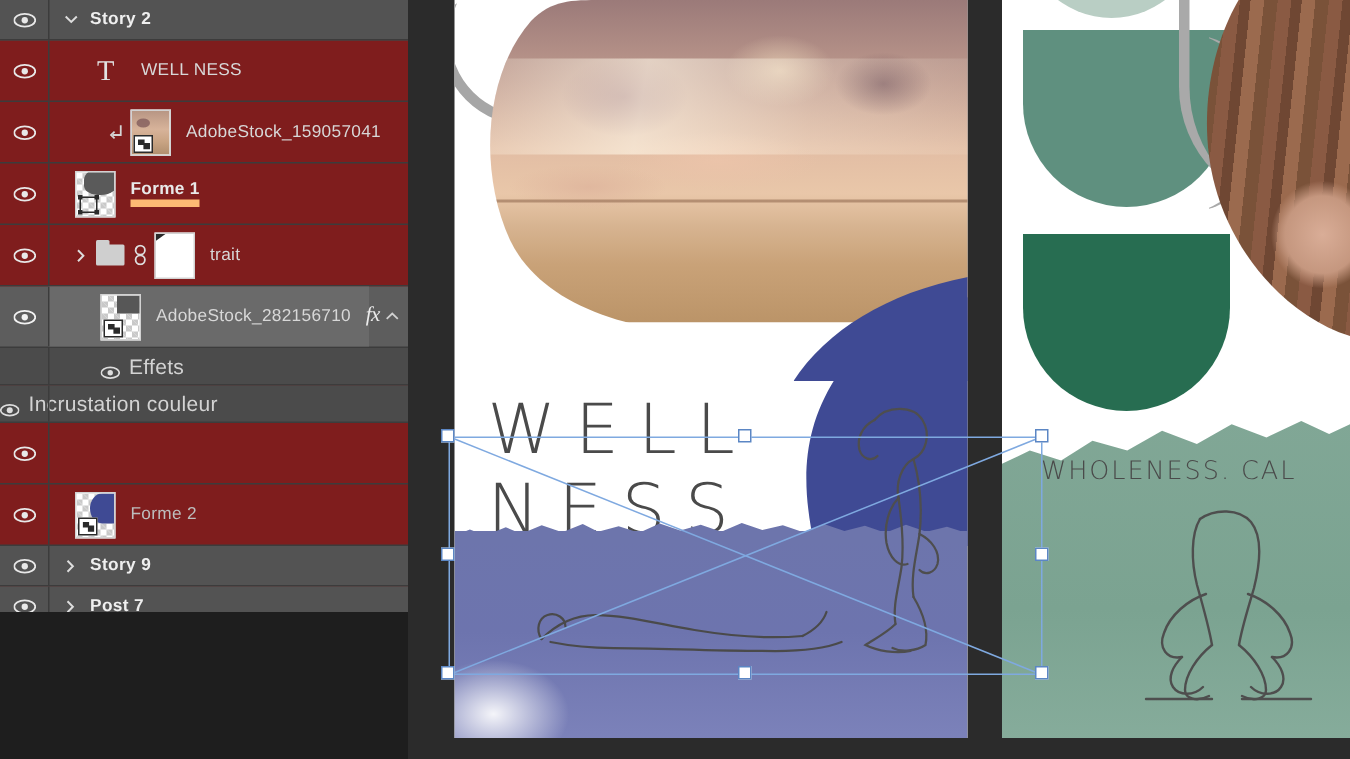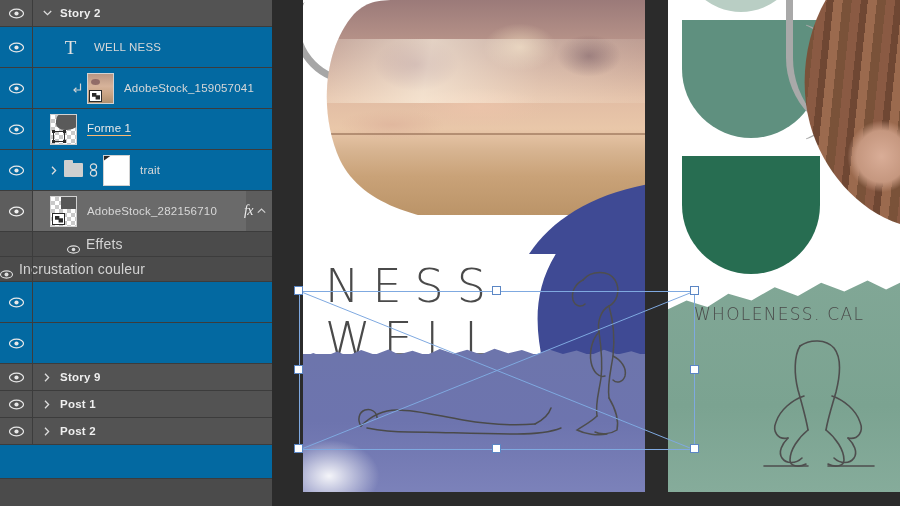--- a/index.html
+++ b/index.html
@@ -8,8 +8,8 @@
   #app { position:relative; width:900px; height:506px; }
 
   
-  #layers-panel { position:absolute; left:0; top:0; width:272px; height:506px;
-    background:#0369a1; overflow:hidden; }
+  #layers-panel { position:absolute; left:0; top:0; width:272px; height:408px;
+    background:#7f1d1d; overflow:hidden; }
   .layer-row { position:relative; width:272px; display:flex; align-items:center;
     border-bottom:1px solid #3c3c3c; }
   .row-h41 { height:41px; }

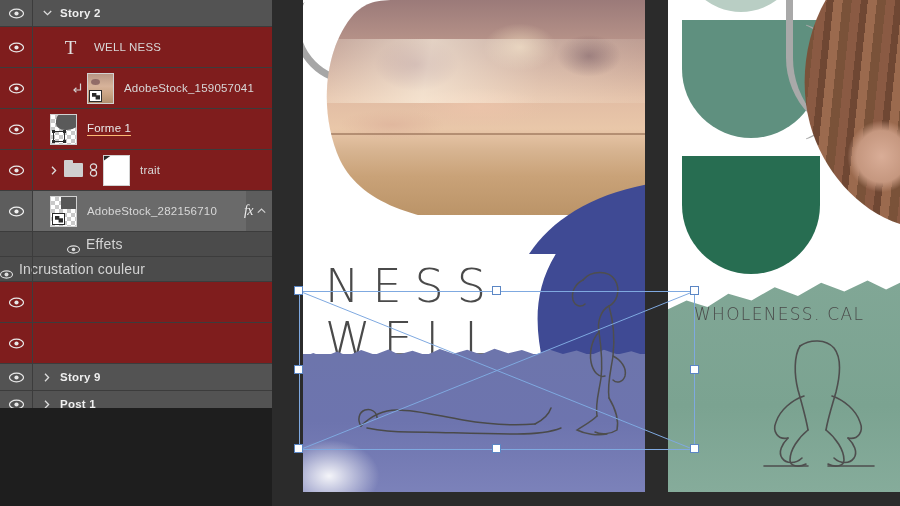--- a/index.html
+++ b/index.html
@@ -53,7 +53,7 @@
   .thumb .vbadge span:nth-child(4){right:-2px;bottom:-2px}
 
   .tname { font-size:11.5px; color:#d8d8d8; letter-spacing:.2px; white-space:nowrap; }
-  .tname.editing { color:#e8e8e8; border-bottom:1px solid #fdba74; padding-bottom:1px; }
+  .tname.editing { color:#e8e8e8; border-bottom:5px solid #fdba74; padding-bottom:1px;font-weight:bold; }
   .tname.dim { color:#bdbdbd; }
 
   .ticon-T { width:27px; flex:0 0 27px; margin-right:10px; text-align:center;

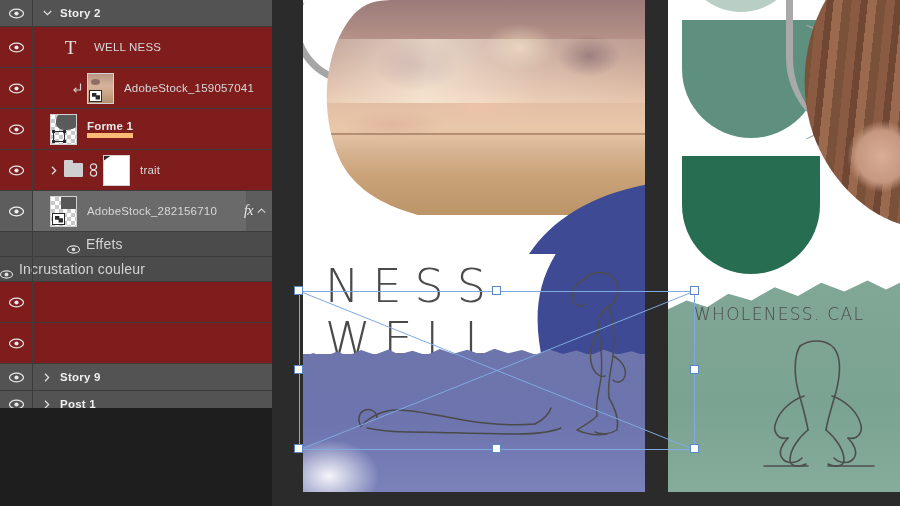--- a/index.html
+++ b/index.html
@@ -316,7 +316,7 @@
         </span>
       </div>
       <div class="vsep"></div>
-      <div class="row-body" style="padding-left:18px">
+      <div class="row-body" style="padding-left:35px">
         <span class="thumb">
           <span class="checker"></span>
           <span style="position:absolute;left:10px;top:0;width:17px;height:12px;background:#575757"></span>

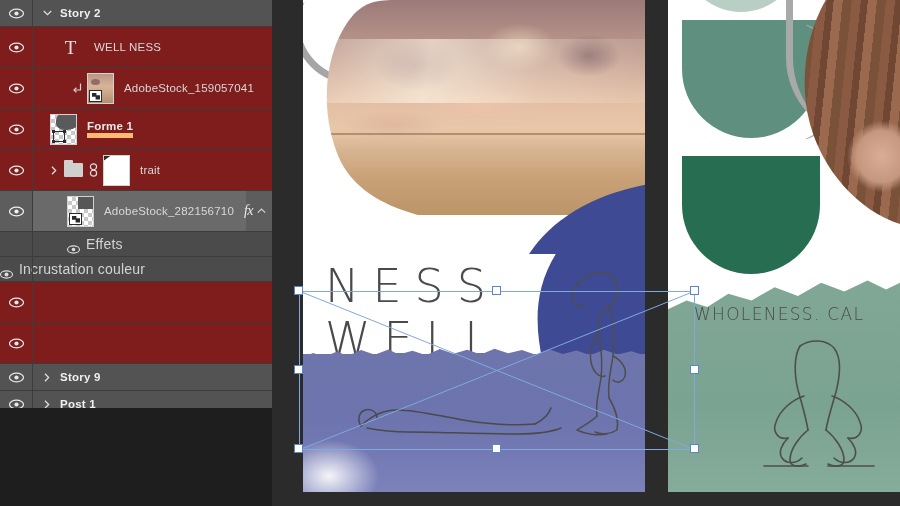--- a/index.html
+++ b/index.html
@@ -382,6 +382,14 @@
         </span>
       </div>
       <div class="vsep"></div>
+      <div class="row-body" style="padding-left:18px">
+        <span class="thumb">
+          <span class="checker"></span>
+          <span style="position:absolute;right:0;top:0;width:16px;height:20px;background:#3f4a94;border-radius:50% 0 0 50%"></span>
+          <span class="badge"></span>
+        </span>
+        <span class="tname dim">Forme 2</span>
+      </div>
     </div>
 
 

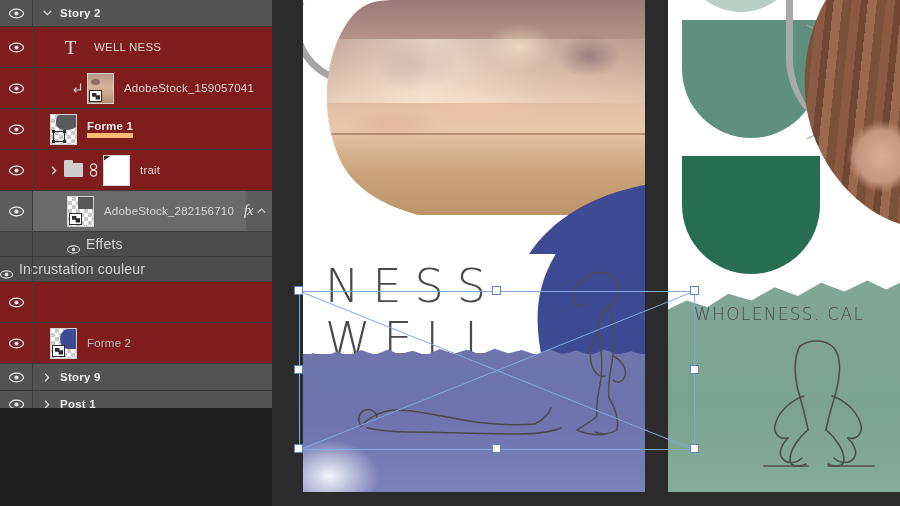--- a/index.html
+++ b/index.html
@@ -468,8 +468,8 @@
       <div class="blue-blob2"></div>
 
       <div class="wl-text">
+        <div>WELL</div>
         <div>NESS</div>
-        <div>WELL</div>
       </div>
 
       <div class="aquarelle">

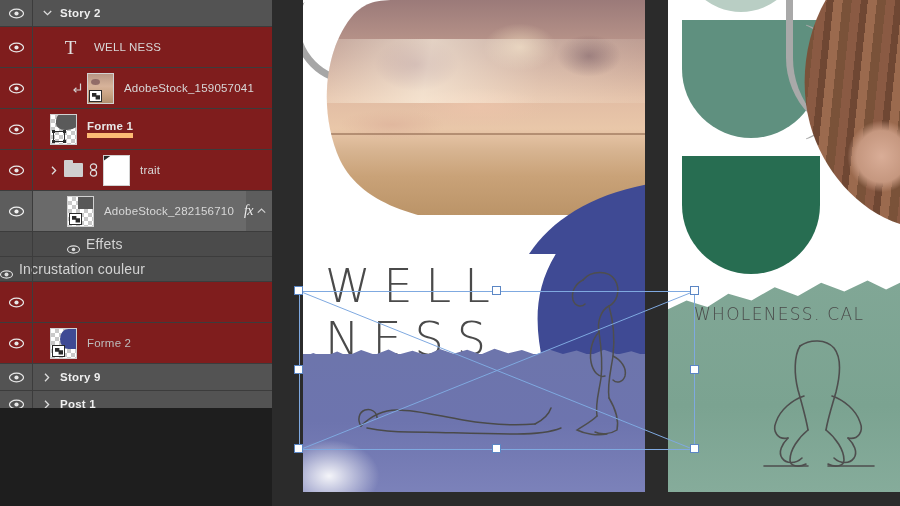--- a/index.html
+++ b/index.html
@@ -429,7 +429,7 @@
               <path d="M1 0.8 L4.6 4.5 L1 8.2" fill="none" stroke="#ddd" stroke-width="1.3"></path>
             </svg>
         </span>
-        <span class="grp-label">Post 1</span>
+        <span class="grp-label">Post 7</span>
       </div>
     </div>
 

